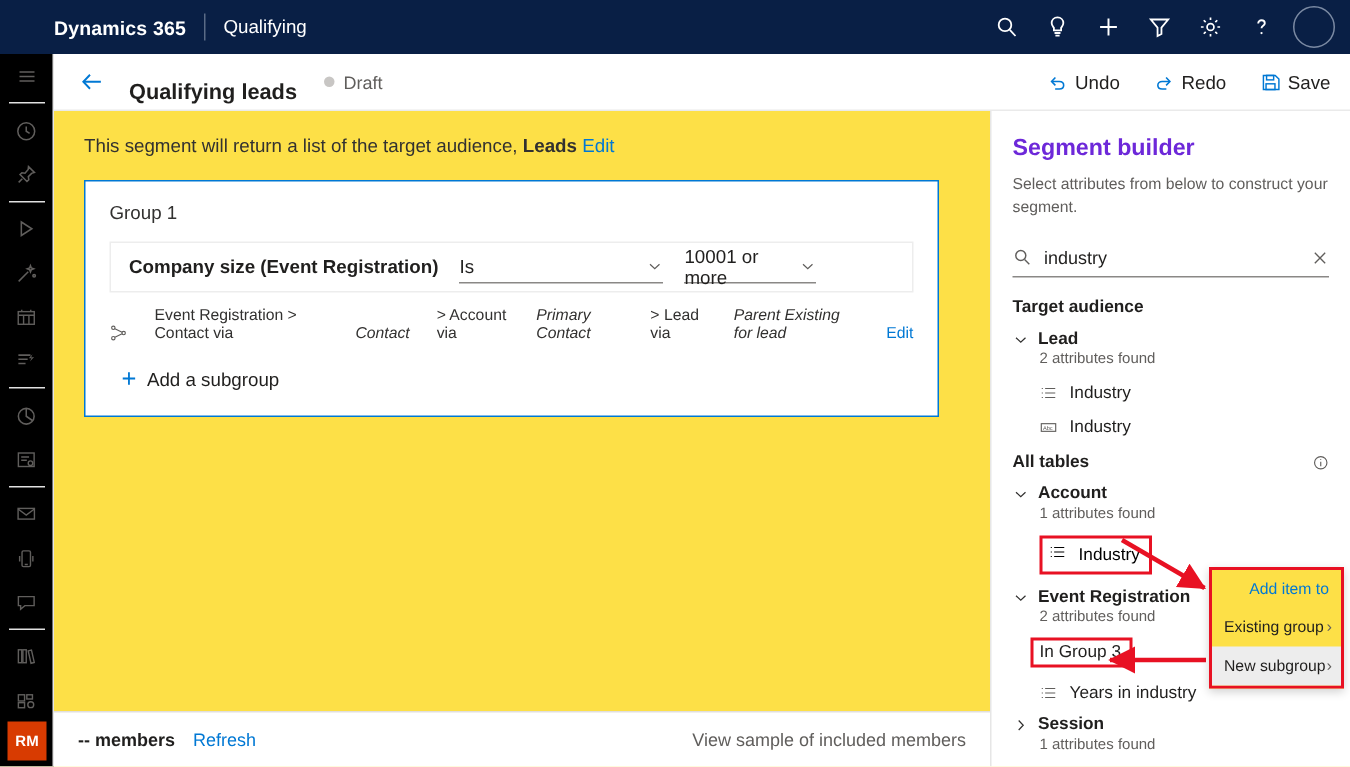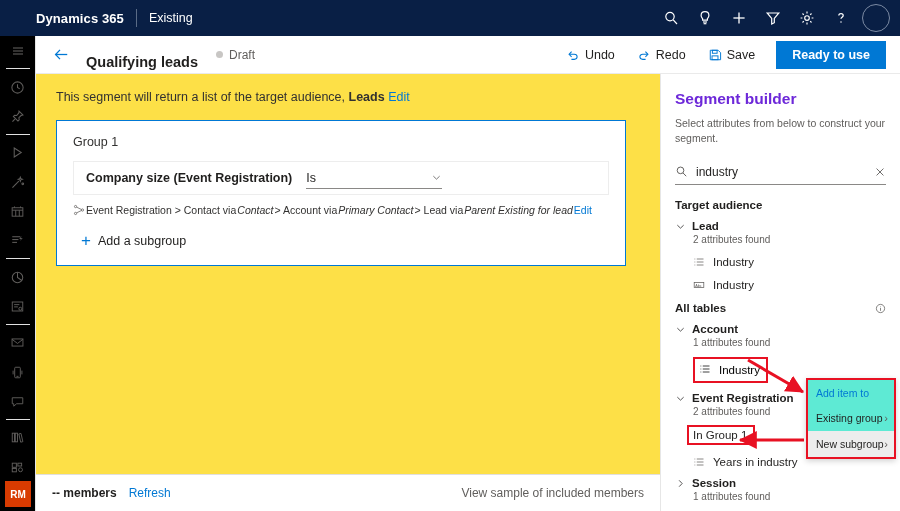--- a/index.html
+++ b/index.html
@@ -219,7 +219,7 @@
   <div class="topnav">
     <div class="brand">Dynamics 365</div>
     <div class="brand-sep"></div>
-    <div class="brand-sub">Existing</div>
+    <div class="brand-sub">Qualifying</div>
 
     <div class="topnav-right">
       <div class="tn-icon">

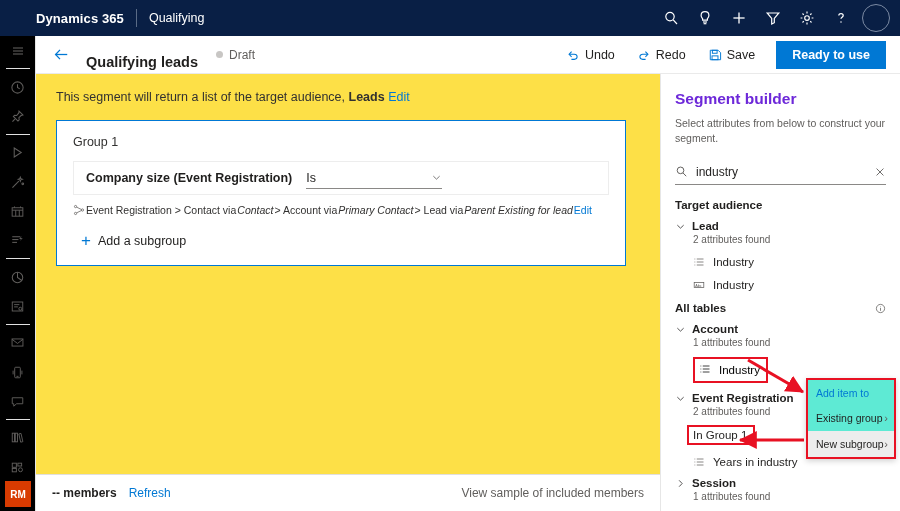--- a/index.html
+++ b/index.html
@@ -419,7 +419,6 @@
         </span>
         <span>Save</span>
       </div>
-      <button class="primary-btn">Ready to use</button>
     </div>
   </div>
 

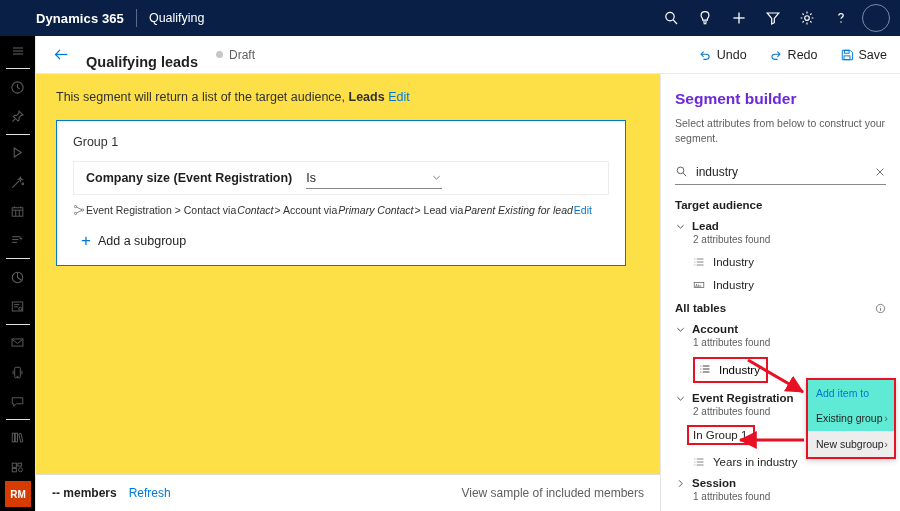--- a/index.html
+++ b/index.html
@@ -436,6 +436,14 @@
         <div class="cond-attr">Company size (Event Registration)</div>
         <div class="dd op">
           <span>Is</span>
+          <span class="chev">
+            <svg width="11" height="11" viewBox="0 0 16 16" fill="none" stroke="currentColor" stroke-width="1.2">
+                <path d="M3.4 6 8 10.4 12.6 6"></path>
+              </svg>
+          </span>
+        </div>
+        <div class="dd val">
+          <span>10001 or more</span>
           <span class="chev">
             <svg width="11" height="11" viewBox="0 0 16 16" fill="none" stroke="currentColor" stroke-width="1.2">
                 <path d="M3.4 6 8 10.4 12.6 6"></path>

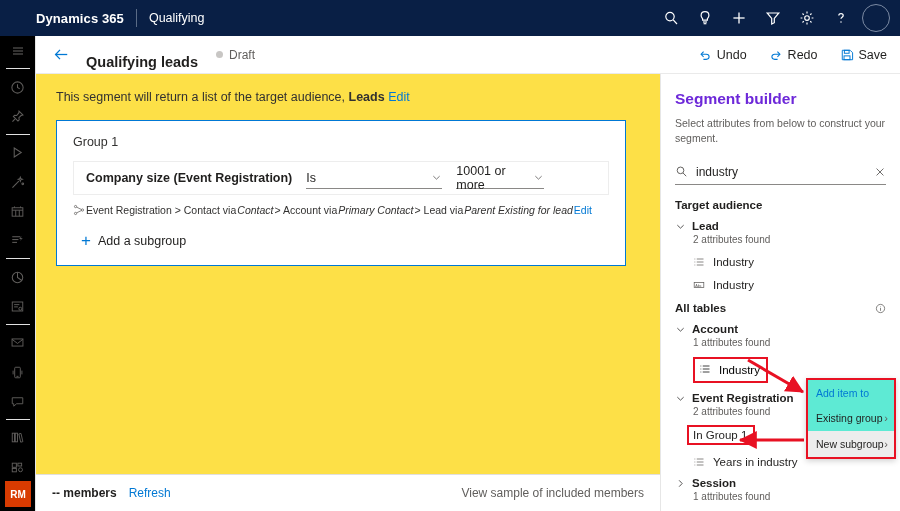--- a/index.html
+++ b/index.html
@@ -120,7 +120,7 @@
   .chev { color: #605E5C; display: flex; }
 
   .path-row {
-    display: flex; align-items: flex-end; gap: 1px;
+    display: flex; align-items: flex-end; gap: 18px;
     margin-top: 9px; font-size: 10.5px; color: #323130;
   }
   .path-row i { font-style: italic; }

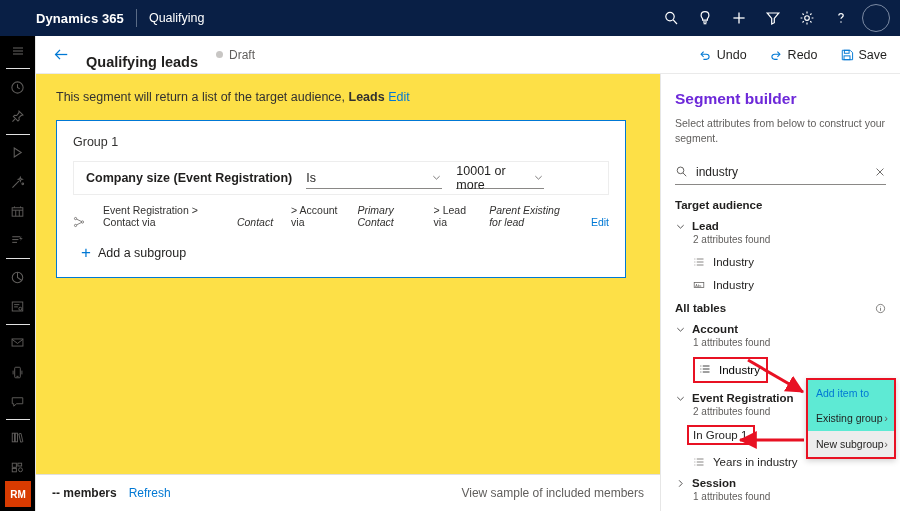--- a/index.html
+++ b/index.html
@@ -193,8 +193,8 @@
   
   .ctxmenu {
     position: absolute; left: 806px; top: 378px; width: 90px;
-    background: #5eead4; border: 2px solid #E81123;
-    box-shadow: 0 2px 6px rgba(0,0,0,.18); z-index: 40;
+    background: #fde047; border: 2px solid #E81123;
+    box-shadow: 0 2px 6px rgba(0,0,0,.18); z-index: 40; text-align: right;
   }
   .ctx-head {
     font-size: 10.5px; color: #0078D4; padding: 7px 8px 6px 8px;

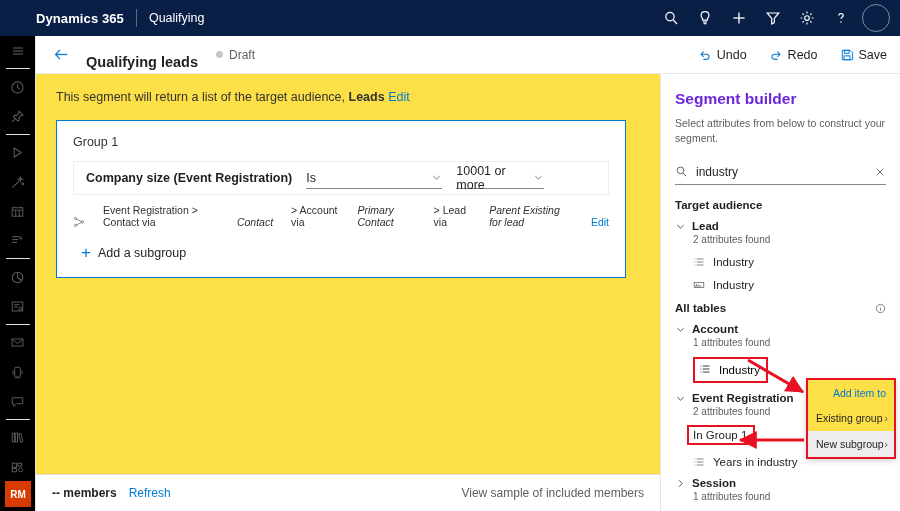--- a/index.html
+++ b/index.html
@@ -586,7 +586,7 @@
 
     <div style="margin:8px 0 0 12px;">
       <span class="hl-box">
-        <span class="ingroup">In Group 1</span>
+        <span class="ingroup">In Group 3</span>
       </span>
     </div>
     <div class="attr-row">

